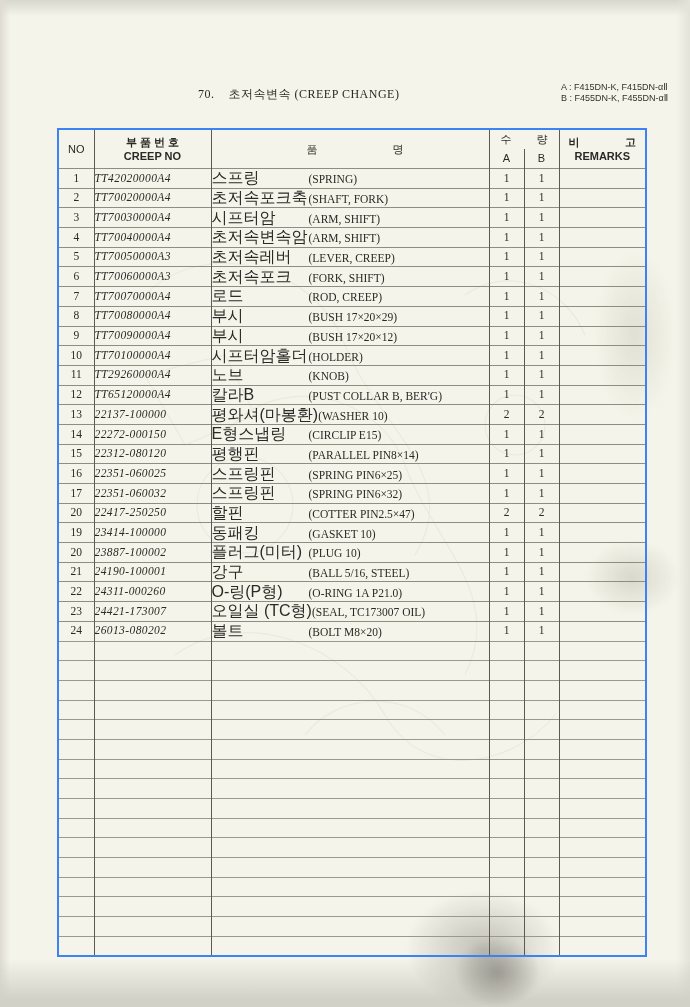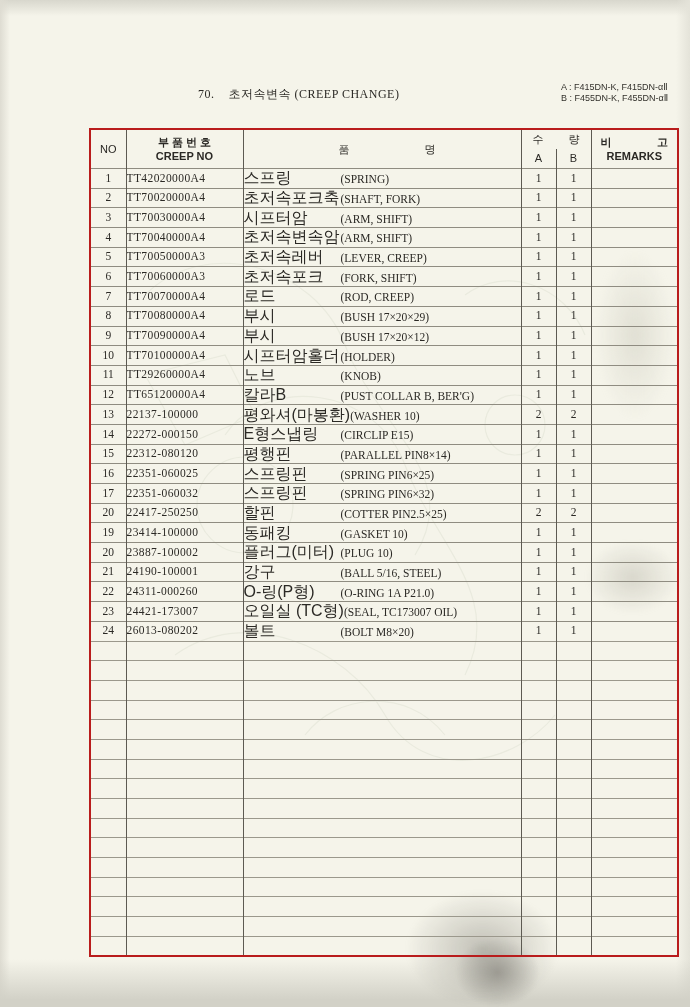--- a/index.html
+++ b/index.html
@@ -37,7 +37,7 @@
 
   table.parts{position:absolute;left:57px;top:128px;width:588px;
     border-collapse:collapse;table-layout:fixed;
-    border:2px solid #b91c1c;font-size:11.5px;line-height:1;margin-left:32px;}
+    border:2px solid #3b82f6;font-size:11.5px;line-height:1;}
   table.parts th,table.parts td{
     border-left:1px solid #5d5a52;border-top:1px solid #8f8c81;
     padding:0;font-weight:normal;overflow:hidden;white-space:nowrap;}

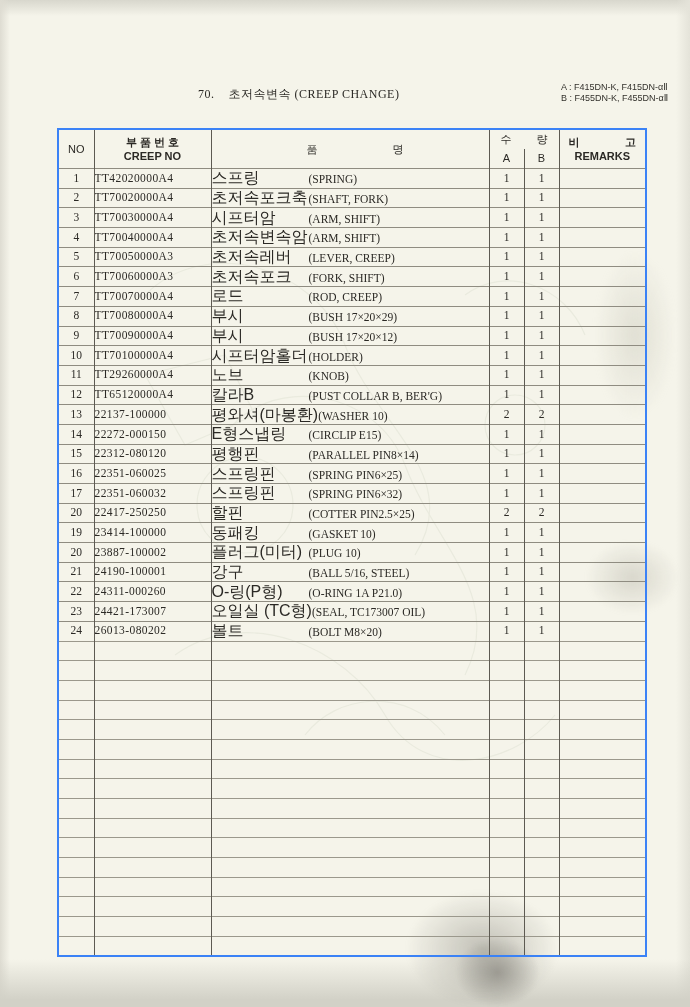--- a/index.html
+++ b/index.html
@@ -54,7 +54,7 @@
   .pad-rem{padding:0 9px;}
   .ctr{text-align:center;}
   td.c-no{text-align:center;}
-  td.c-part{padding-left:9px;letter-spacing:.4px;}
+  td.c-part{padding-left:9px;letter-spacing:.4px;font-style:italic;}
   td.c-name{padding-left:6px;}
   td.c-name .kr{display:inline-block;min-width:97px;
     font-family:"Liberation Sans","DejaVu Sans",sans-serif;font-size:16px;}

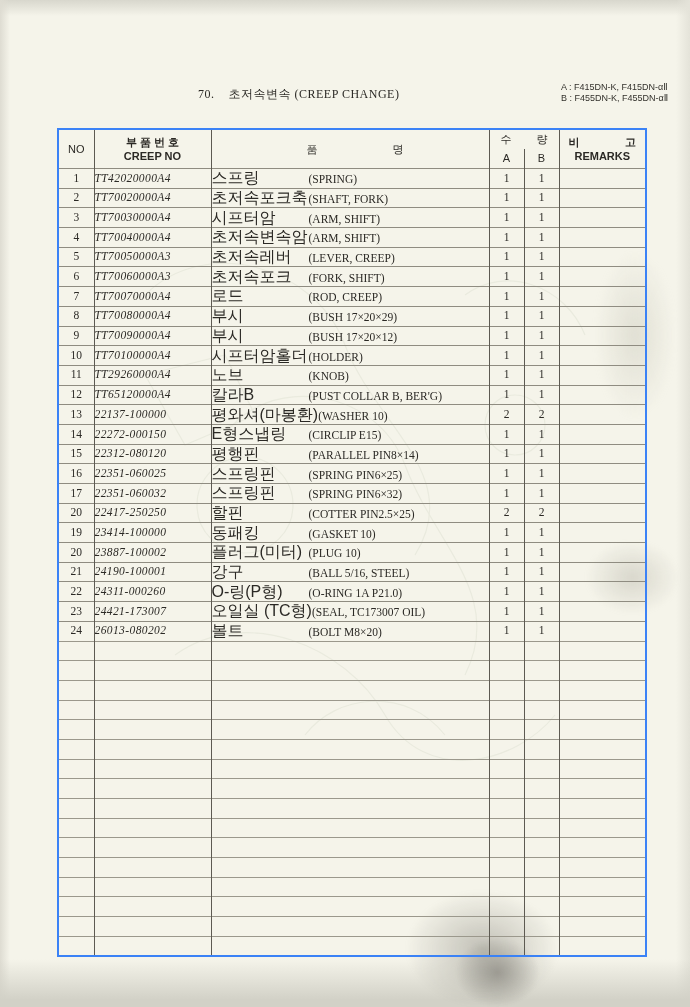--- a/index.html
+++ b/index.html
@@ -286,7 +286,7 @@
       <tr>
         <td class="c-no">20</td>
         <td class="c-part">22417-250250</td>
-        <td class="c-name"><span class="kr">할핀</span><span class="en">(COTTER PIN2.5×25)</span></td>
+        <td class="c-name"><span class="kr">할핀</span><span class="en">(COTTER PIN2.5×47)</span></td>
         <td class="c-qty">2</td>
         <td class="c-qty">2</td>
         <td class="c-rem"></td>

